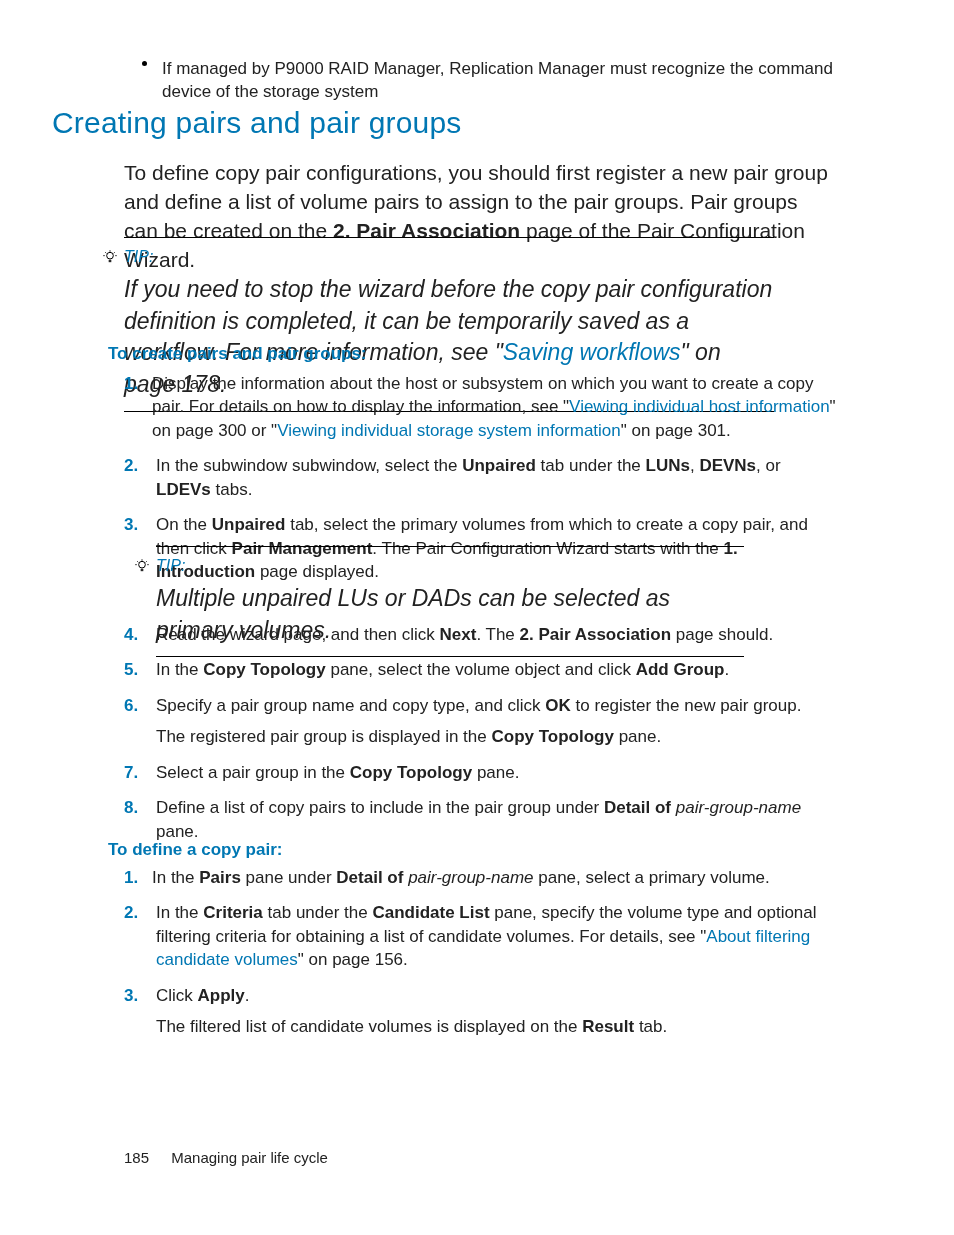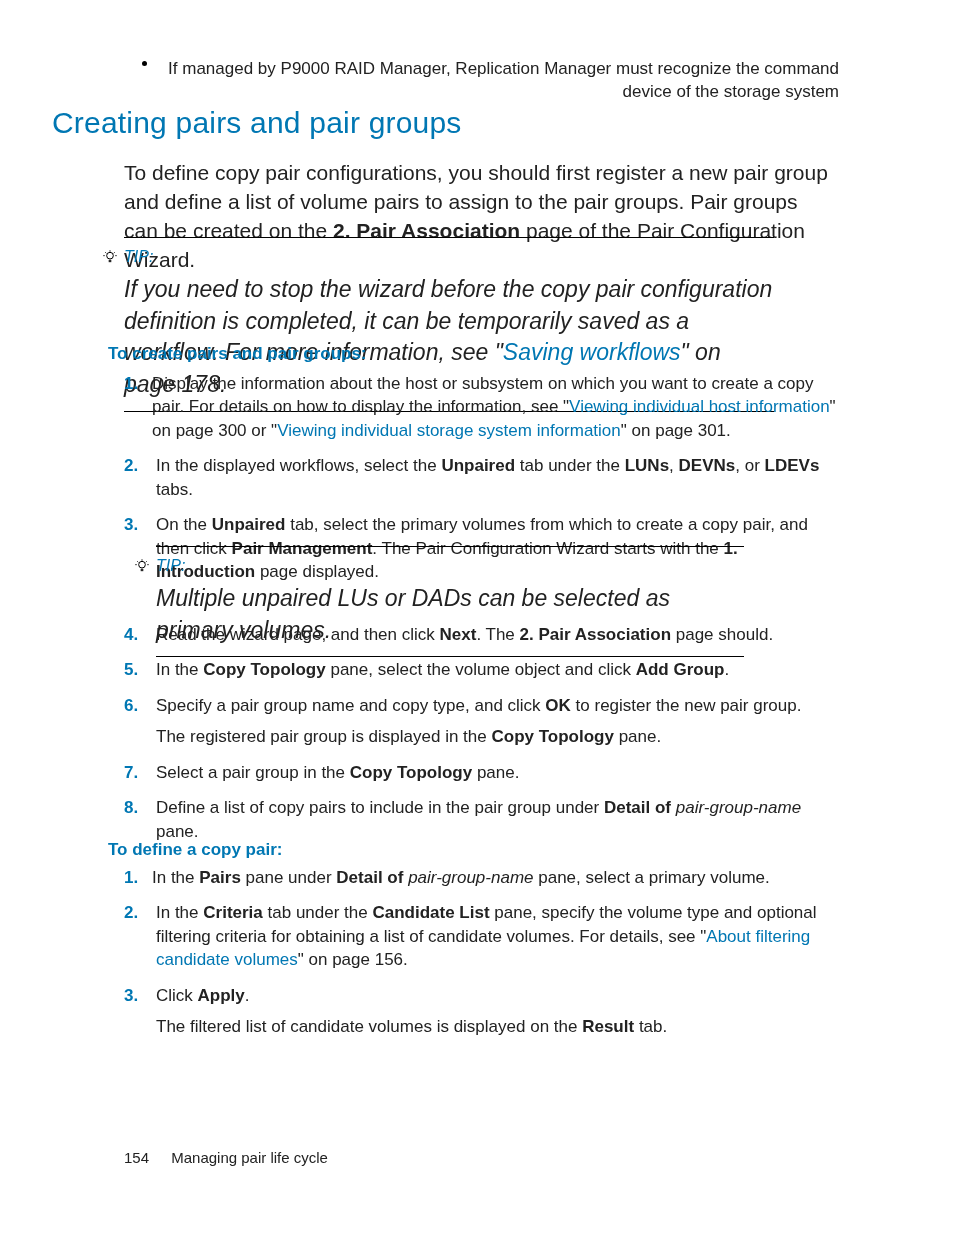--- a/index.html
+++ b/index.html
@@ -24,7 +24,7 @@
     position: absolute; left: 0; top: 3px;
     width: 5px; height: 5px; background: #000; border-radius: 50%;
   }
-  .bullet-row .txt { display: block; margin-left: 20px; text-align: right; }
+  .bullet-row .txt { display: block; margin-left: 20px; }
 
   .h1 {
     position: absolute;

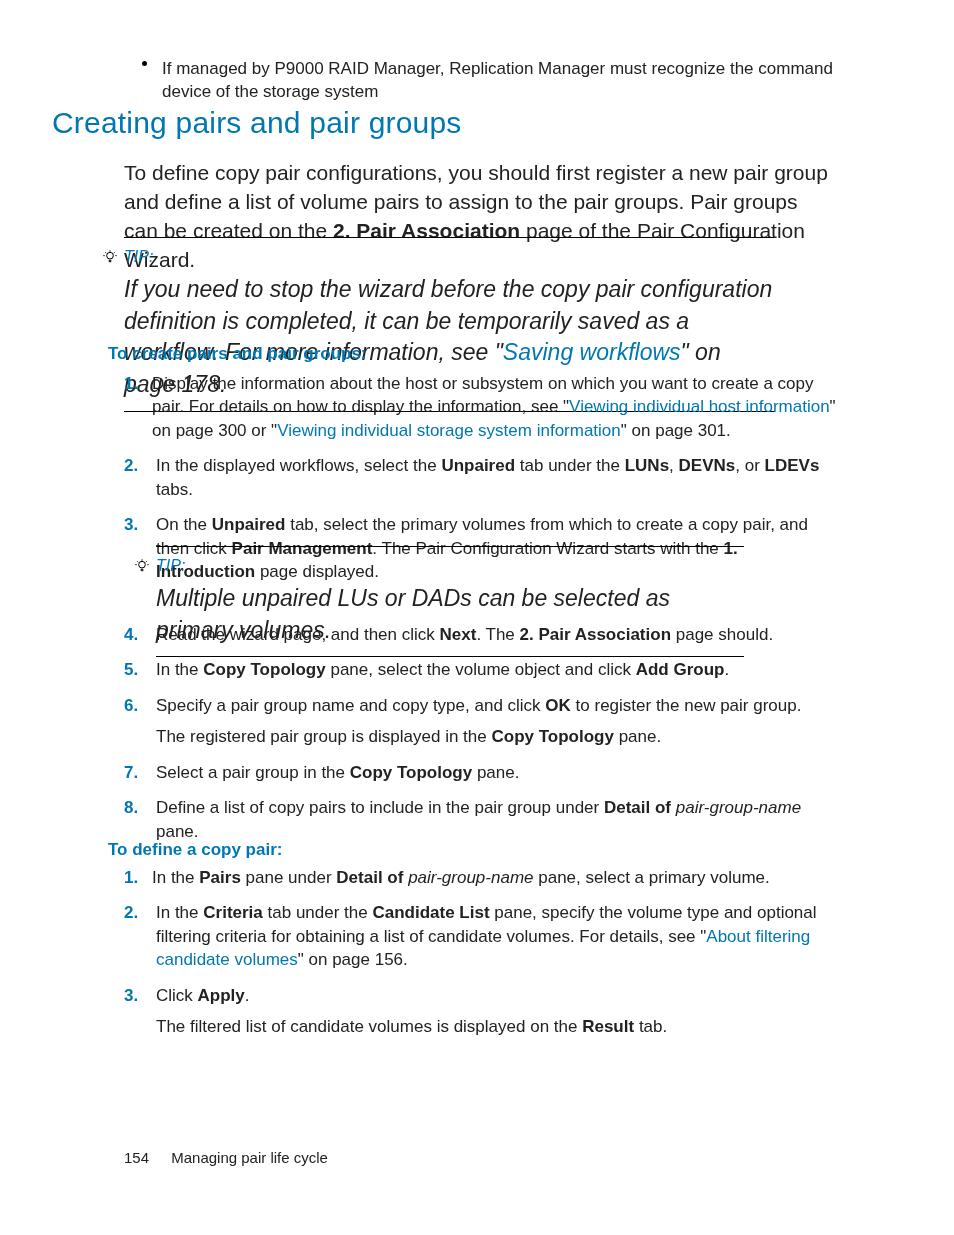--- a/index.html
+++ b/index.html
@@ -134,7 +134,7 @@
   <div class="item">
     <span class="num">2.</span>
     <span class="body">
-      <span>In the displayed workflows, select the </span><b>Unpaired</b><span> tab under the </span><b>LUNs</b><span>, </span><b>DEVNs</b><span>, or </span><b>LDEVs</b><span> tabs.</span>
+      <span>In the subwindow subwindow, select the </span><b>Unpaired</b><span> tab under the </span><b>LUNs</b><span>, </span><b>DEVNs</b><span>, or </span><b>LDEVs</b><span> tabs.</span>
     </span>
   </div>
   <div class="item">

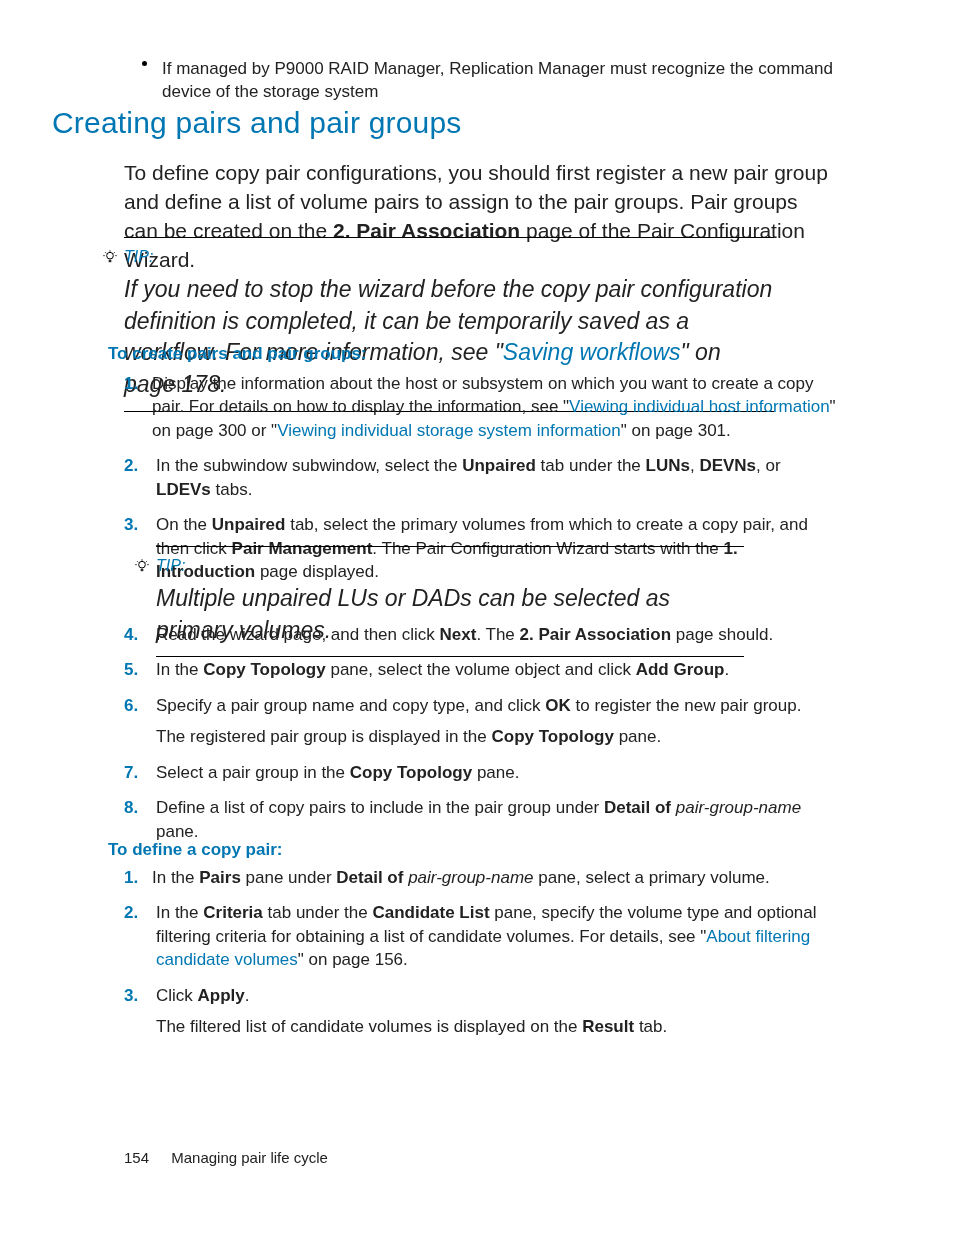--- a/index.html
+++ b/index.html
@@ -220,7 +220,7 @@
 </div>
 
 <div class="footer">
-  <span class="pg">154</span>
+  <span class="pg">185</span>
   <span>Managing pair life cycle</span>
 </div>
 

